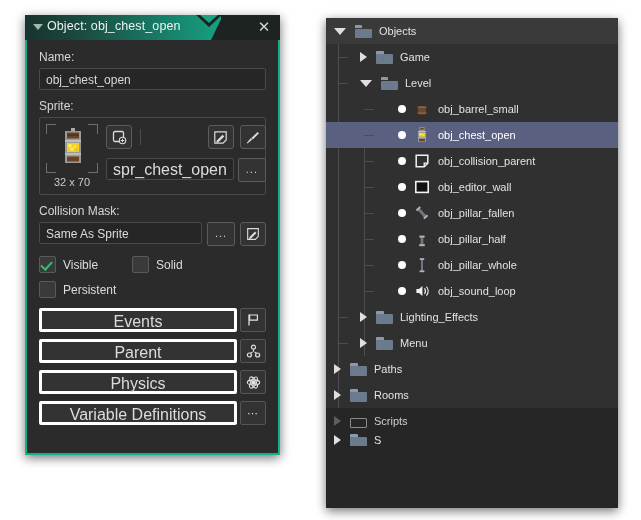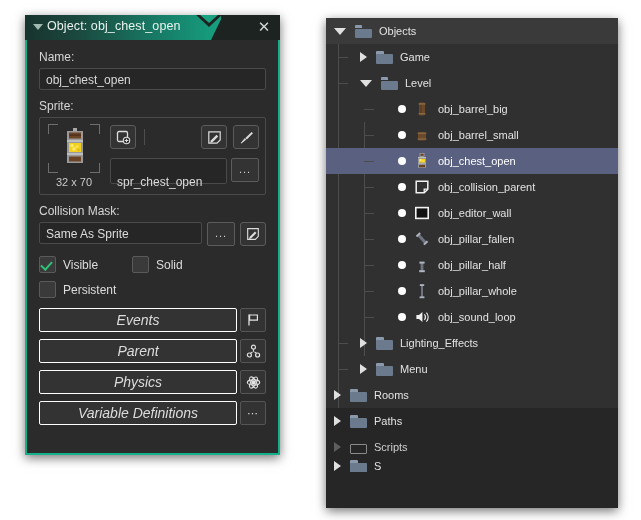--- a/index.html
+++ b/index.html
@@ -371,19 +371,6 @@
           <span class="arrowpad"></span>
           <span class="bullet"></span>
           <span class="objicon"><svg width="16" height="16" viewBox="0 0 16 16">
-              <rect x="5" y="1.5" width="6" height="13" rx="1.2" fill="#6b4a2c"></rect>
-              <rect x="4.6" y="2.2" width="6.8" height="1.4" fill="#8a6a42"></rect>
-              <rect x="4.6" y="12" width="6.8" height="1.4" fill="#8a6a42"></rect>
-              <rect x="6.4" y="4" width="1" height="8" fill="#53381f"></rect>
-            </svg></span>
-          <span class="rowlabel">obj_barrel_big</span>
-          <span class="guide-h" style="left: 38px; top: 13px; width: 10px;"></span>
-        </div>
-        <div class="row">
-          <span class="ind" style="width:60px"></span>
-          <span class="arrowpad"></span>
-          <span class="bullet"></span>
-          <span class="objicon"><svg width="16" height="16" viewBox="0 0 16 16">
               <rect x="4" y="5" width="8" height="8.5" rx="1.6" fill="#6b4a2c"></rect>
               <rect x="3.6" y="5.6" width="8.8" height="1.3" fill="#8a6a42"></rect>
               <rect x="3.6" y="11.4" width="8.8" height="1.3" fill="#8a6a42"></rect>

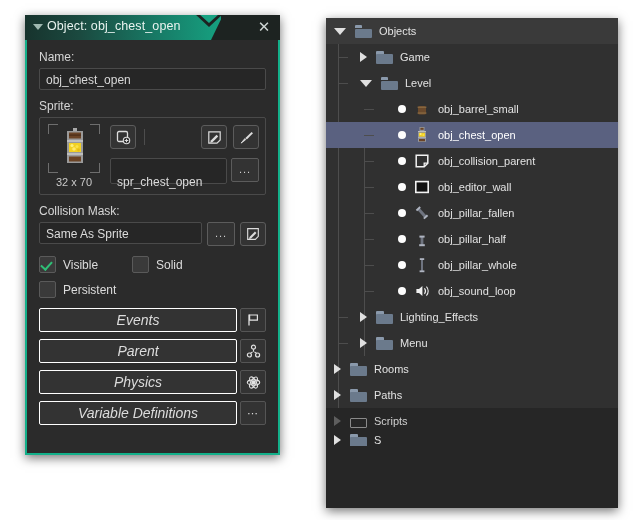--- a/index.html
+++ b/index.html
@@ -90,7 +90,7 @@
   .sprite-namerow{display:flex;margin-top:8px;gap:4px;}
   .sprite-name{
     flex:1;height:22px;background:#262626;border:1px solid #4a4a4a;border-radius:2px;
-    color:#dcdcdc;font-size:12px;line-height:22px;padding:12px 6px;box-sizing:border-box;
+    color:#dcdcdc;font-size:16px;line-height:22px;padding:0 6px;box-sizing:border-box;
   }
   .dots-btn{
     width:26px;height:22px;background:#333;border:1px solid #5c5c5c;border-radius:2px;

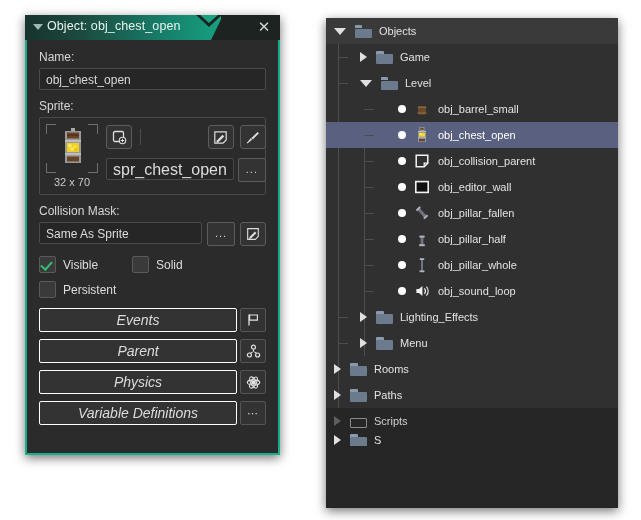--- a/index.html
+++ b/index.html
@@ -115,8 +115,8 @@
     position:relative;height:24px;margin-top:7px;display:flex;
   }
   .bigbtn-main{
-    flex:1;background:#333333;border:1px solid #ffffff;border-radius:2px;
-    color:#dcdcdc;font-size:14px;line-height:22px;text-align:center;font-style:italic;
+    flex:1;background:#333333;border:3px solid #ffffff;border-radius:2px;
+    color:#dcdcdc;font-size:16px;line-height:22px;text-align:center;
   }
   .bigbtn-icon{
     width:24px;margin-left:3px;background:#333333;border:1px solid #555;border-radius:2px;

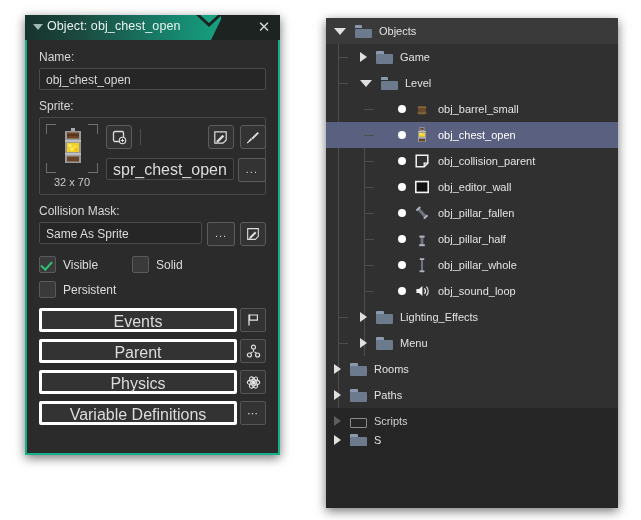--- a/index.html
+++ b/index.html
@@ -498,7 +498,7 @@
             <span class="ft" style="background:#8a99ab;"></span>
             <span class="fb" style="background:#6b7a8c;"></span>
           </span>
-          <span class="rowlabel">Rooms</span>
+          <span class="rowlabel">Paths</span>
         </div>
         <div class="row">
           <span class="ind" style="width:8px"></span>
@@ -508,7 +508,7 @@
             <span class="ft" style="background:#8a99ab;"></span>
             <span class="fb" style="background:#6b7a8c;"></span>
           </span>
-          <span class="rowlabel">Paths</span>
+          <span class="rowlabel">Rooms</span>
         </div>
         <div class="row">
           <span class="ind" style="width:8px"></span>

